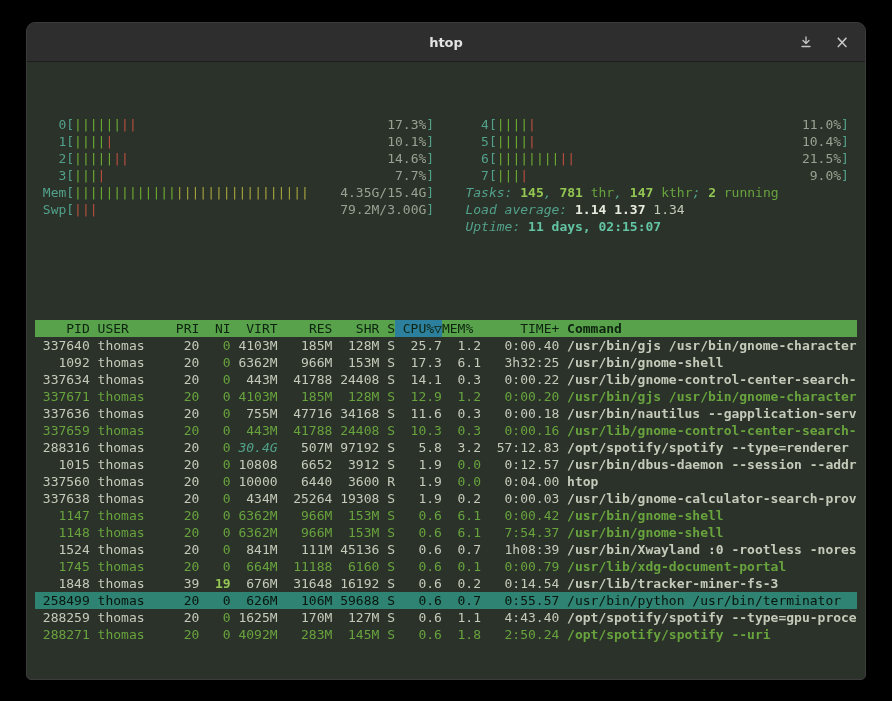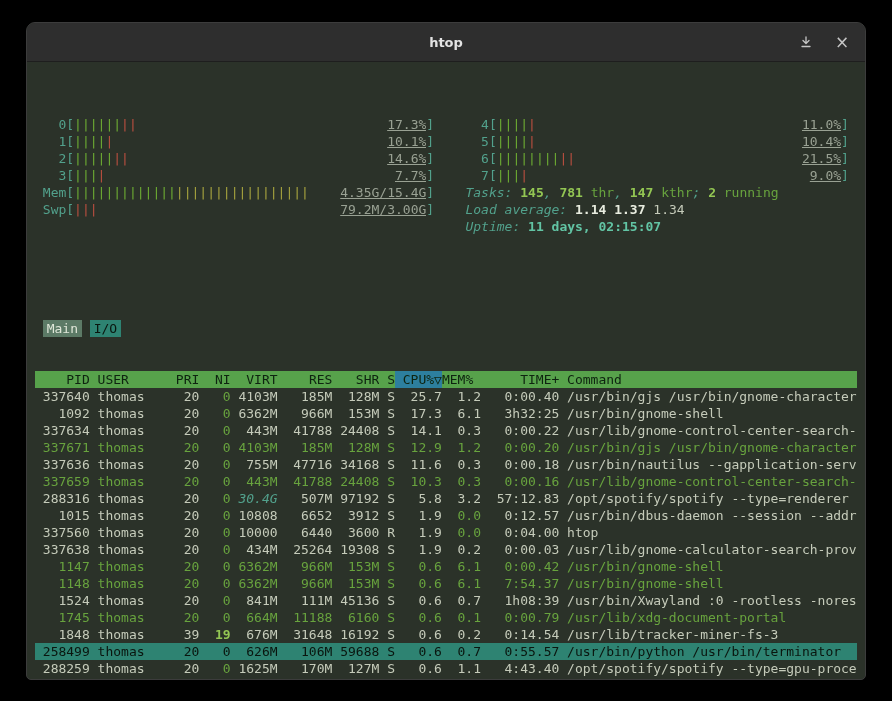--- a/index.html
+++ b/index.html
@@ -28,7 +28,7 @@
   .mlabel{display:inline-block;width:3ch;text-align:right;color:var(--cyan);}
   .brk{color:var(--cyan);}
   .minner{display:inline-flex;justify-content:space-between;overflow:hidden;}
-  .mval{color:var(--dimfg);text-decoration:underline;}
+  .mval{color:var(--dimfg);}
   .bar-g{color:var(--bar-green);} .bar-r{color:var(--bar-red);} .bar-y{color:var(--bar-yellow);}
   .statline{white-space:pre;}
 

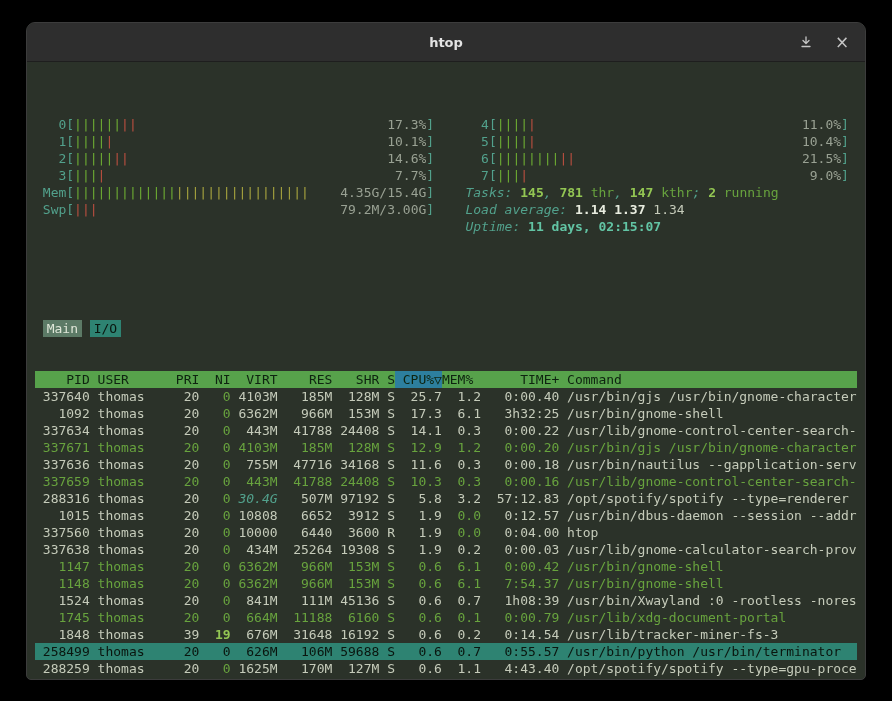--- a/index.html
+++ b/index.html
@@ -79,10 +79,6 @@
   <div class="term">
     <div id="meters"><div class="mrow"><span class="mleft"><span class="meter"><span class="mlabel">0</span><span class="brk">[</span><span class="minner" style="width: 45ch;"><span class="mbars"><span class="bar-g">||||||</span><span class="bar-r">||</span></span><span class="mval">17.3%</span></span><span class="brk">]</span></span></span><span class="mright"><span class="meter"><span class="mlabel">4</span><span class="brk">[</span><span class="minner" style="width: 44ch;"><span class="mbars"><span class="bar-g">||||</span><span class="bar-r">|</span></span><span class="mval">11.0%</span></span><span class="brk">]</span></span></span></div><div class="mrow"><span class="mleft"><span class="meter"><span class="mlabel">1</span><span class="brk">[</span><span class="minner" style="width: 45ch;"><span class="mbars"><span class="bar-g">||||</span><span class="bar-r">|</span></span><span class="mval">10.1%</span></span><span class="brk">]</span></span></span><span class="mright"><span class="meter"><span class="mlabel">5</span><span class="brk">[</span><span class="minner" style="width: 44ch;"><span class="mbars"><span class="bar-g">||||</span><span class="bar-r">|</span></span><span class="mval">10.4%</span></span><span class="brk">]</span></span></span></div><div class="mrow"><span class="mleft"><span class="meter"><span class="mlabel">2</span><span class="brk">[</span><span class="minner" style="width: 45ch;"><span class="mbars"><span class="bar-g">|||||</span><span class="bar-r">||</span></span><span class="mval">14.6%</span></span><span class="brk">]</span></span></span><span class="mright"><span class="meter"><span class="mlabel">6</span><span class="brk">[</span><span class="minner" style="width: 44ch;"><span class="mbars"><span class="bar-g">||||||||</span><span class="bar-r">||</span></span><span class="mval">21.5%</span></span><span class="brk">]</span></span></span></div><div class="mrow"><span class="mleft"><span class="meter"><span class="mlabel">3</span><span class="brk">[</span><span class="minner" style="width: 45ch;"><span class="mbars"><span class="bar-g">|||</span><span class="bar-r">|</span></span><span class="mval">7.7%</span></span><span class="brk">]</span></span></span><span class="mright"><span class="meter"><span class="mlabel">7</span><span class="brk">[</span><span class="minner" style="width: 44ch;"><span class="mbars"><span class="bar-g">|||</span><span class="bar-r">|</span></span><span class="mval">9.0%</span></span><span class="brk">]</span></span></span></div><div class="mrow"><span class="mleft"><span class="meter"><span class="mlabel">Mem</span><span class="brk">[</span><span class="minner" style="width: 45ch;"><span class="mbars"><span class="bar-g">|||||||||||||</span><span class="bar-y">|||||||||||||||||</span></span><span class="mval">4.35G/15.4G</span></span><span class="brk">]</span></span></span><span class="mright"><span class="statline"><span class="c-cyan">Tasks: </span><span class="c-bgreen">145</span><span class="c-cyan">, </span><span class="c-bgreen">781</span><span class="c-green"> thr</span><span class="c-cyan">, </span><span class="c-bgreen">147</span><span class="c-green"> kthr</span><span class="c-cyan">; </span><span class="c-bgreen">2</span><span class="c-green"> running</span></span></span></div><div class="mrow"><span class="mleft"><span class="meter"><span class="mlabel">Swp</span><span class="brk">[</span><span class="minner" style="width: 45ch;"><span class="mbars"><span class="bar-r">|||</span></span><span class="mval">79.2M/3.00G</span></span><span class="brk">]</span></span></span><span class="mright"><span class="statline"><span class="c-cyan">Load average: </span><span class="c-bfg">1.14 </span><span class="c-bfg">1.37 </span><span class="c-fg">1.34</span></span></span></div><div class="mrow"><span class="mleft"></span><span class="mright"><span class="statline"><span class="c-cyan">Uptime: </span><span class="c-bcyan">11 days, 02:15:07</span></span></span></div></div>
     <div class="blank"></div>
-    <div class="tabs">
-      <span class="tab tab-active">Main</span>
-      <span class="tab tab-io">I/O</span>
-    </div>
     <div id="ptable"><div class="trow thead"><span class="hcell col-pid" style="width: 7ch; text-align: right;">PID</span><span class="hcell col-user" style="width: 9ch; text-align: left;">USER</span><span class="hcell col-pri" style="width: 4ch; text-align: right;">PRI</span><span class="hcell col-ni" style="width: 4ch; text-align: right;">NI</span><span class="hcell col-virt" style="width: 6ch; text-align: right;">VIRT</span><span class="hcell col-res" style="width: 7ch; text-align: right;">RES</span><span class="hcell col-shr" style="width: 6ch; text-align: right;">SHR</span><span class="hcell col-s" style="width: 2ch; text-align: right;">S</span><span class="hcell col-cpu sorted" style="width: 6ch; text-align: right;">CPU%▽</span><span class="hcell col-mem" style="width: 5ch; text-align: left;">MEM%</span><span class="hcell col-time" style="width: 10ch; text-align: right;">TIME+</span><span class="hcell col-command grow" style="text-align: left;">Command</span></div><div class="trow"><span class="cell col-pid" style="width: 7ch; text-align: right;">337640</span><span class="cell col-user" style="width: 9ch; text-align: left;">thomas</span><span class="cell col-pri" style="width: 4ch; text-align: right;">20</span><span class="cell col-ni c-green" style="width: 4ch; text-align: right;">0</span><span class="cell col-virt" style="width: 6ch; text-align: right;">4103M</span><span class="cell col-res" style="width: 7ch; text-align: right;">185M</span><span class="cell col-shr" style="width: 6ch; text-align: right;">128M</span><span class="cell col-s" style="width: 2ch; text-align: right;">S</span><span class="cell col-cpu" style="width: 6ch; text-align: right;">25.7</span><span class="cell col-mem" style="width: 5ch; text-align: right;">1.2</span><span class="cell col-time" style="width: 10ch; text-align: right;">0:00.40</span><span class="cell col-command grow" style="text-align: left;">/usr/bin/gjs /usr/bin/gnome-character</span></div><div class="trow"><span class="cell col-pid" style="width: 7ch; text-align: right;">1092</span><span class="cell col-user" style="width: 9ch; text-align: left;">thomas</span><span class="cell col-pri" style="width: 4ch; text-align: right;">20</span><span class="cell col-ni c-green" style="width: 4ch; text-align: right;">0</span><span class="cell col-virt" style="width: 6ch; text-align: right;">6362M</span><span class="cell col-res" style="width: 7ch; text-align: right;">966M</span><span class="cell col-shr" style="width: 6ch; text-align: right;">153M</span><span class="cell col-s" style="width: 2ch; text-align: right;">S</span><span class="cell col-cpu" style="width: 6ch; text-align: right;">17.3</span><span class="cell col-mem" style="width: 5ch; text-align: right;">6.1</span><span class="cell col-time" style="width: 10ch; text-align: right;">3h32:25</span><span class="cell col-command grow" style="text-align: left;">/usr/bin/gnome-shell</span></div><div class="trow"><span class="cell col-pid" style="width: 7ch; text-align: right;">337634</span><span class="cell col-user" style="width: 9ch; text-align: left;">thomas</span><span class="cell col-pri" style="width: 4ch; text-align: right;">20</span><span class="cell col-ni c-green" style="width: 4ch; text-align: right;">0</span><span class="cell col-virt" style="width: 6ch; text-align: right;">443M</span><span class="cell col-res" style="width: 7ch; text-align: right;">41788</span><span class="cell col-shr" style="width: 6ch; text-align: right;">24408</span><span class="cell col-s" style="width: 2ch; text-align: right;">S</span><span class="cell col-cpu" style="width: 6ch; text-align: right;">14.1</span><span class="cell col-mem" style="width: 5ch; text-align: right;">0.3</span><span class="cell col-time" style="width: 10ch; text-align: right;">0:00.22</span><span class="cell col-command grow" style="text-align: left;">/usr/lib/gnome-control-center-search-</span></div><div class="trow r-thread"><span class="cell col-pid" style="width: 7ch; text-align: right;">337671</span><span class="cell col-user" style="width: 9ch; text-align: left;">thomas</span><span class="cell col-pri" style="width: 4ch; text-align: right;">20</span><span class="cell col-ni" style="width: 4ch; text-align: right;">0</span><span class="cell col-virt" style="width: 6ch; text-align: right;">4103M</span><span class="cell col-res" style="width: 7ch; text-align: right;">185M</span><span class="cell col-shr" style="width: 6ch; text-align: right;">128M</span><span class="cell col-s" style="width: 2ch; text-align: right;">S</span><span class="cell col-cpu" style="width: 6ch; text-align: right;">12.9</span><span class="cell col-mem" style="width: 5ch; text-align: right;">1.2</span><span class="cell col-time" style="width: 10ch; text-align: right;">0:00.20</span><span class="cell col-command grow" style="text-align: left;">/usr/bin/gjs /usr/bin/gnome-character</span></div><div class="trow"><span class="cell col-pid" style="width: 7ch; text-align: right;">337636</span><span class="cell col-user" style="width: 9ch; text-align: left;">thomas</span><span class="cell col-pri" style="width: 4ch; text-align: right;">20</span><span class="cell col-ni c-green" style="width: 4ch; text-align: right;">0</span><span class="cell col-virt" style="width: 6ch; text-align: right;">755M</span><span class="cell col-res" style="width: 7ch; text-align: right;">47716</span><span class="cell col-shr" style="width: 6ch; text-align: right;">34168</span><span class="cell col-s" style="width: 2ch; text-align: right;">S</span><span class="cell col-cpu" style="width: 6ch; text-align: right;">11.6</span><span class="cell col-mem" style="width: 5ch; text-align: right;">0.3</span><span class="cell col-time" style="width: 10ch; text-align: right;">0:00.18</span><span class="cell col-command grow" style="text-align: left;">/usr/bin/nautilus --gapplication-serv</span></div><div class="trow r-thread"><span class="cell col-pid" style="width: 7ch; text-align: right;">337659</span><span class="cell col-user" style="width: 9ch; text-align: left;">thomas</span><span class="cell col-pri" style="width: 4ch; text-align: right;">20</span><span class="cell col-ni" style="width: 4ch; text-align: right;">0</span><span class="cell col-virt" style="width: 6ch; text-align: right;">443M</span><span class="cell col-res" style="width: 7ch; text-align: right;">41788</span><span class="cell col-shr" style="width: 6ch; text-align: right;">24408</span><span class="cell col-s" style="width: 2ch; text-align: right;">S</span><span class="cell col-cpu" style="width: 6ch; text-align: right;">10.3</span><span class="cell col-mem" style="width: 5ch; text-align: right;">0.3</span><span class="cell col-time" style="width: 10ch; text-align: right;">0:00.16</span><span class="cell col-command grow" style="text-align: left;">/usr/lib/gnome-control-center-search-</span></div><div class="trow"><span class="cell col-pid" style="width: 7ch; text-align: right;">288316</span><span class="cell col-user" style="width: 9ch; text-align: left;">thomas</span><span class="cell col-pri" style="width: 4ch; text-align: right;">20</span><span class="cell col-ni c-green" style="width: 4ch; text-align: right;">0</span><span class="cell col-virt c-cyan" style="width: 6ch; text-align: right;">30.4G</span><span class="cell col-res" style="width: 7ch; text-align: right;">507M</span><span class="cell col-shr" style="width: 6ch; text-align: right;">97192</span><span class="cell col-s" style="width: 2ch; text-align: right;">S</span><span class="cell col-cpu" style="width: 6ch; text-align: right;">5.8</span><span class="cell col-mem" style="width: 5ch; text-align: right;">3.2</span><span class="cell col-time" style="width: 10ch; text-align: right;">57:12.83</span><span class="cell col-command grow" style="text-align: left;">/opt/spotify/spotify --type=renderer</span></div><div class="trow"><span class="cell col-pid" style="width: 7ch; text-align: right;">1015</span><span class="cell col-user" style="width: 9ch; text-align: left;">thomas</span><span class="cell col-pri" style="width: 4ch; text-align: right;">20</span><span class="cell col-ni c-green" style="width: 4ch; text-align: right;">0</span><span class="cell col-virt" style="width: 6ch; text-align: right;">10808</span><span class="cell col-res" style="width: 7ch; text-align: right;">6652</span><span class="cell col-shr" style="width: 6ch; text-align: right;">3912</span><span class="cell col-s" style="width: 2ch; text-align: right;">S</span><span class="cell col-cpu" style="width: 6ch; text-align: right;">1.9</span><span class="cell col-mem c-green" style="width: 5ch; text-align: right;">0.0</span><span class="cell col-time" style="width: 10ch; text-align: right;">0:12.57</span><span class="cell col-command grow" style="text-align: left;">/usr/bin/dbus-daemon --session --addr</span></div><div class="trow"><span class="cell col-pid" style="width: 7ch; text-align: right;">337560</span><span class="cell col-user" style="width: 9ch; text-align: left;">thomas</span><span class="cell col-pri" style="width: 4ch; text-align: right;">20</span><span class="cell col-ni c-green" style="width: 4ch; text-align: right;">0</span><span class="cell col-virt" style="width: 6ch; text-align: right;">10000</span><span class="cell col-res" style="width: 7ch; text-align: right;">6440</span><span class="cell col-shr" style="width: 6ch; text-align: right;">3600</span><span class="cell col-s" style="width: 2ch; text-align: right;">R</span><span class="cell col-cpu" style="width: 6ch; text-align: right;">1.9</span><span class="cell col-mem c-green" style="width: 5ch; text-align: right;">0.0</span><span class="cell col-time" style="width: 10ch; text-align: right;">0:04.00</span><span class="cell col-command grow" style="text-align: left;">htop</span></div><div class="trow"><span class="cell col-pid" style="width: 7ch; text-align: right;">337638</span><span class="cell col-user" style="width: 9ch; text-align: left;">thomas</span><span class="cell col-pri" style="width: 4ch; text-align: right;">20</span><span class="cell col-ni c-green" style="width: 4ch; text-align: right;">0</span><span class="cell col-virt" style="width: 6ch; text-align: right;">434M</span><span class="cell col-res" style="width: 7ch; text-align: right;">25264</span><span class="cell col-shr" style="width: 6ch; text-align: right;">19308</span><span class="cell col-s" style="width: 2ch; text-align: right;">S</span><span class="cell col-cpu" style="width: 6ch; text-align: right;">1.9</span><span class="cell col-mem" style="width: 5ch; text-align: right;">0.2</span><span class="cell col-time" style="width: 10ch; text-align: right;">0:00.03</span><span class="cell col-command grow" style="text-align: left;">/usr/lib/gnome-calculator-search-prov</span></div><div class="trow r-thread"><span class="cell col-pid" style="width: 7ch; text-align: right;">1147</span><span class="cell col-user" style="width: 9ch; text-align: left;">thomas</span><span class="cell col-pri" style="width: 4ch; text-align: right;">20</span><span class="cell col-ni" style="width: 4ch; text-align: right;">0</span><span class="cell col-virt" style="width: 6ch; text-align: right;">6362M</span><span class="cell col-res" style="width: 7ch; text-align: right;">966M</span><span class="cell col-shr" style="width: 6ch; text-align: right;">153M</span><span class="cell col-s" style="width: 2ch; text-align: right;">S</span><span class="cell col-cpu" style="width: 6ch; text-align: right;">0.6</span><span class="cell col-mem" style="width: 5ch; text-align: right;">6.1</span><span class="cell col-time" style="width: 10ch; text-align: right;">0:00.42</span><span class="cell col-command grow" style="text-align: left;">/usr/bin/gnome-shell</span></div><div class="trow r-thread"><span class="cell col-pid" style="width: 7ch; text-align: right;">1148</span><span class="cell col-user" style="width: 9ch; text-align: left;">thomas</span><span class="cell col-pri" style="width: 4ch; text-align: right;">20</span><span class="cell col-ni" style="width: 4ch; text-align: right;">0</span><span class="cell col-virt" style="width: 6ch; text-align: right;">6362M</span><span class="cell col-res" style="width: 7ch; text-align: right;">966M</span><span class="cell col-shr" style="width: 6ch; text-align: right;">153M</span><span class="cell col-s" style="width: 2ch; text-align: right;">S</span><span class="cell col-cpu" style="width: 6ch; text-align: right;">0.6</span><span class="cell col-mem" style="width: 5ch; text-align: right;">6.1</span><span class="cell col-time" style="width: 10ch; text-align: right;">7:54.37</span><span class="cell col-command grow" style="text-align: left;">/usr/bin/gnome-shell</span></div><div class="trow"><span class="cell col-pid" style="width: 7ch; text-align: right;">1524</span><span class="cell col-user" style="width: 9ch; text-align: left;">thomas</span><span class="cell col-pri" style="width: 4ch; text-align: right;">20</span><span class="cell col-ni c-green" style="width: 4ch; text-align: right;">0</span><span class="cell col-virt" style="width: 6ch; text-align: right;">841M</span><span class="cell col-res" style="width: 7ch; text-align: right;">111M</span><span class="cell col-shr" style="width: 6ch; text-align: right;">45136</span><span class="cell col-s" style="width: 2ch; text-align: right;">S</span><span class="cell col-cpu" style="width: 6ch; text-align: right;">0.6</span><span class="cell col-mem" style="width: 5ch; text-align: right;">0.7</span><span class="cell col-time" style="width: 10ch; text-align: right;">1h08:39</span><span class="cell col-command grow" style="text-align: left;">/usr/bin/Xwayland :0 -rootless -nores</span></div><div class="trow r-thread"><span class="cell col-pid" style="width: 7ch; text-align: right;">1745</span><span class="cell col-user" style="width: 9ch; text-align: left;">thomas</span><span class="cell col-pri" style="width: 4ch; text-align: right;">20</span><span class="cell col-ni" style="width: 4ch; text-align: right;">0</span><span class="cell col-virt" style="width: 6ch; text-align: right;">664M</span><span class="cell col-res" style="width: 7ch; text-align: right;">11188</span><span class="cell col-shr" style="width: 6ch; text-align: right;">6160</span><span class="cell col-s" style="width: 2ch; text-align: right;">S</span><span class="cell col-cpu" style="width: 6ch; text-align: right;">0.6</span><span class="cell col-mem" style="width: 5ch; text-align: right;">0.1</span><span class="cell col-time" style="width: 10ch; text-align: right;">0:00.79</span><span class="cell col-command grow" style="text-align: left;">/usr/lib/xdg-document-portal</span></div><div class="trow"><span class="cell col-pid" style="width: 7ch; text-align: right;">1848</span><span class="cell col-user" style="width: 9ch; text-align: left;">thomas</span><span class="cell col-pri" style="width: 4ch; text-align: right;">39</span><span class="cell col-ni c-bgreen" style="width: 4ch; text-align: right;">19</span><span class="cell col-virt" style="width: 6ch; text-align: right;">676M</span><span class="cell col-res" style="width: 7ch; text-align: right;">31648</span><span class="cell col-shr" style="width: 6ch; text-align: right;">16192</span><span class="cell col-s" style="width: 2ch; text-align: right;">S</span><span class="cell col-cpu" style="width: 6ch; text-align: right;">0.6</span><span class="cell col-mem" style="width: 5ch; text-align: right;">0.2</span><span class="cell col-time" style="width: 10ch; text-align: right;">0:14.54</span><span class="cell col-command grow" style="text-align: left;">/usr/lib/tracker-miner-fs-3</span></div><div class="trow r-sel"><span class="cell col-pid" style="width: 7ch; text-align: right;">258499</span><span class="cell col-user" style="width: 9ch; text-align: left;">thomas</span><span class="cell col-pri" style="width: 4ch; text-align: right;">20</span><span class="cell col-ni" style="width: 4ch; text-align: right;">0</span><span class="cell col-virt" style="width: 6ch; text-align: right;">626M</span><span class="cell col-res" style="width: 7ch; text-align: right;">106M</span><span class="cell col-shr" style="width: 6ch; text-align: right;">59688</span><span class="cell col-s" style="width: 2ch; text-align: right;">S</span><span class="cell col-cpu" style="width: 6ch; text-align: right;">0.6</span><span class="cell col-mem" style="width: 5ch; text-align: right;">0.7</span><span class="cell col-time" style="width: 10ch; text-align: right;">0:55.57</span><span class="cell col-command grow" style="text-align: left;">/usr/bin/python /usr/bin/terminator</span></div><div class="trow"><span class="cell col-pid" style="width: 7ch; text-align: right;">288259</span><span class="cell col-user" style="width: 9ch; text-align: left;">thomas</span><span class="cell col-pri" style="width: 4ch; text-align: right;">20</span><span class="cell col-ni c-green" style="width: 4ch; text-align: right;">0</span><span class="cell col-virt" style="width: 6ch; text-align: right;">1625M</span><span class="cell col-res" style="width: 7ch; text-align: right;">170M</span><span class="cell col-shr" style="width: 6ch; text-align: right;">127M</span><span class="cell col-s" style="width: 2ch; text-align: right;">S</span><span class="cell col-cpu" style="width: 6ch; text-align: right;">0.6</span><span class="cell col-mem" style="width: 5ch; text-align: right;">1.1</span><span class="cell col-time" style="width: 10ch; text-align: right;">4:43.40</span><span class="cell col-command grow" style="text-align: left;">/opt/spotify/spotify --type=gpu-proce</span></div><div class="trow r-thread"><span class="cell col-pid" style="width: 7ch; text-align: right;">288271</span><span class="cell col-user" style="width: 9ch; text-align: left;">thomas</span><span class="cell col-pri" style="width: 4ch; text-align: right;">20</span><span class="cell col-ni" style="width: 4ch; text-align: right;">0</span><span class="cell col-virt" style="width: 6ch; text-align: right;">4092M</span><span class="cell col-res" style="width: 7ch; text-align: right;">283M</span><span class="cell col-shr" style="width: 6ch; text-align: right;">145M</span><span class="cell col-s" style="width: 2ch; text-align: right;">S</span><span class="cell col-cpu" style="width: 6ch; text-align: right;">0.6</span><span class="cell col-mem" style="width: 5ch; text-align: right;">1.8</span><span class="cell col-time" style="width: 10ch; text-align: right;">2:50.24</span><span class="cell col-command grow" style="text-align: left;">/opt/spotify/spotify --uri</span></div></div>
     
   </div>

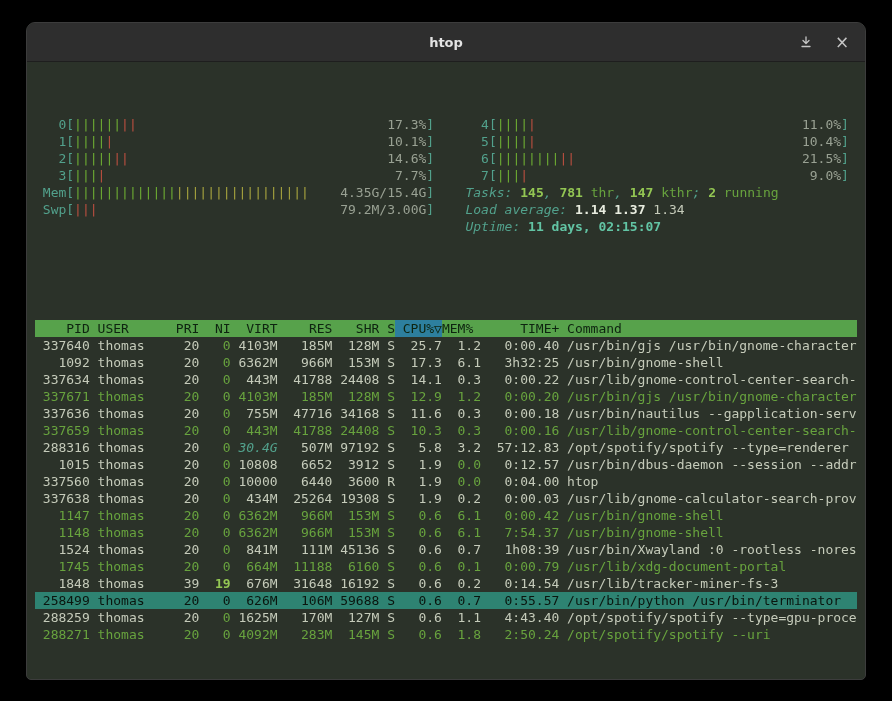--- a/index.html
+++ b/index.html
@@ -55,7 +55,7 @@
   .hcell.sorted{background:var(--cpuhdr-bg);}
   .grow{flex:1 1 auto;width:auto;}
   .col-user{padding-left:1ch;box-sizing:content-box;}
-  .col-command{padding-left:1ch;}
+  .col-command{padding-left:1ch;font-weight:bold;}
   .r-thread .cell{color:var(--green);}
   .r-sel{background:var(--sel-bg);}
   .r-sel .cell{color:var(--sel-fg) !important;font-weight:normal !important;}

